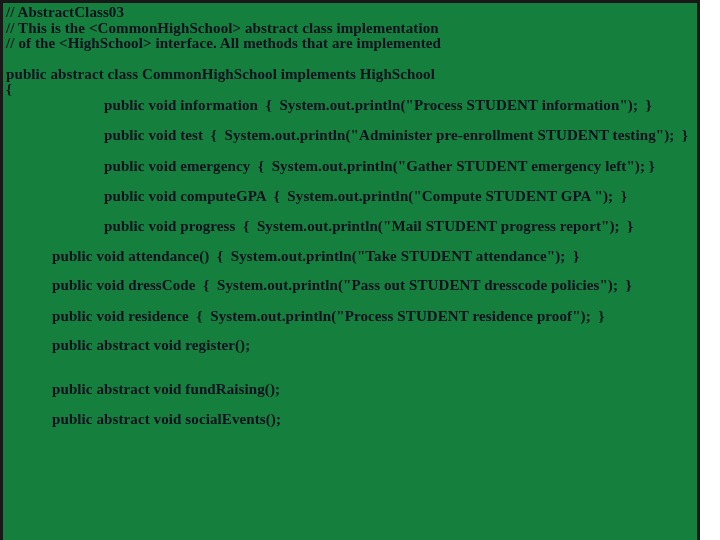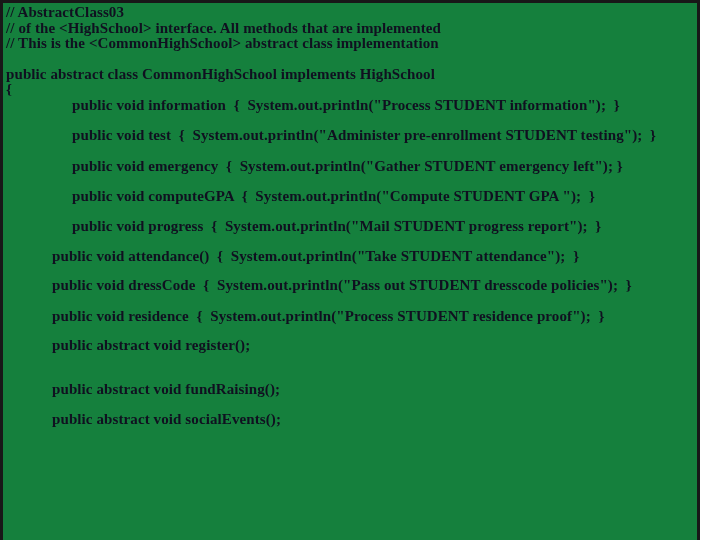--- a/index.html
+++ b/index.html
@@ -74,8 +74,8 @@
   <div id="code">
 
     <div class="line comment flush">// AbstractClass03</div>
+    <div class="line comment flush">// This is the &lt;CommonHighSchool&gt; abstract class implementation</div>
     <div class="line comment flush">// of the &lt;HighSchool&gt; interface. All methods that are implemented</div>
-    <div class="line comment flush">// This is the &lt;CommonHighSchool&gt; abstract class implementation</div>
 
     <div class="gap-lg"></div>
 

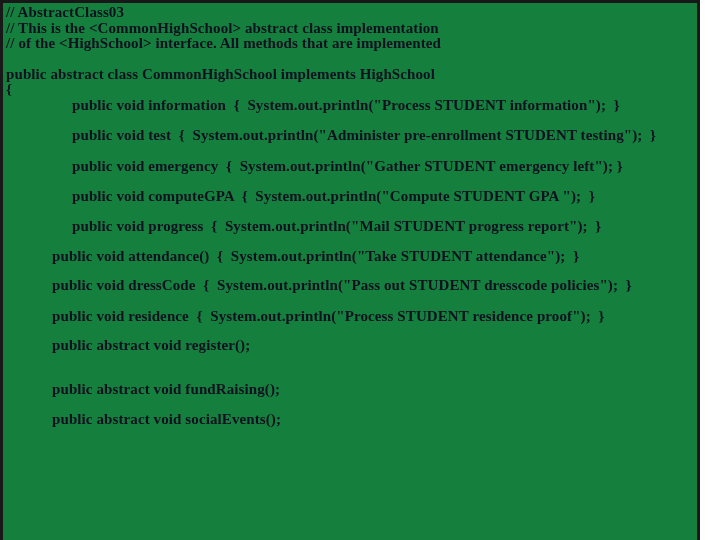--- a/index.html
+++ b/index.html
@@ -56,7 +56,7 @@
   .ind-deep {
     padding-left: 100px;
     text-indent: -100px;
-    margin-left: 68px;
+    margin-left: 100px;
   }
   .ind-mid {
     padding-left: 48px;

